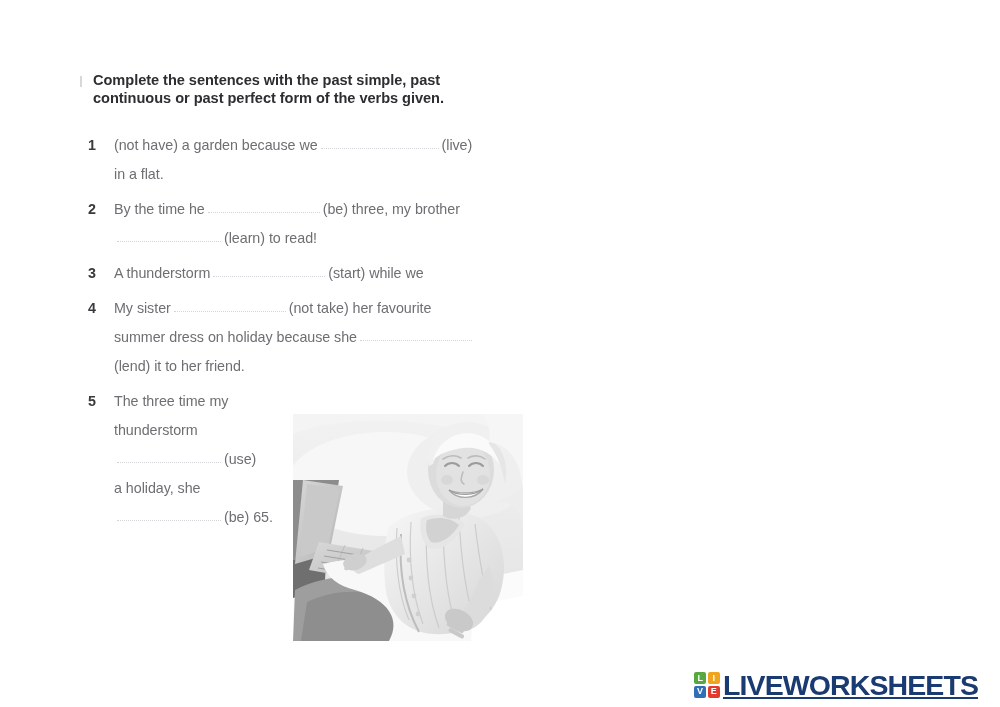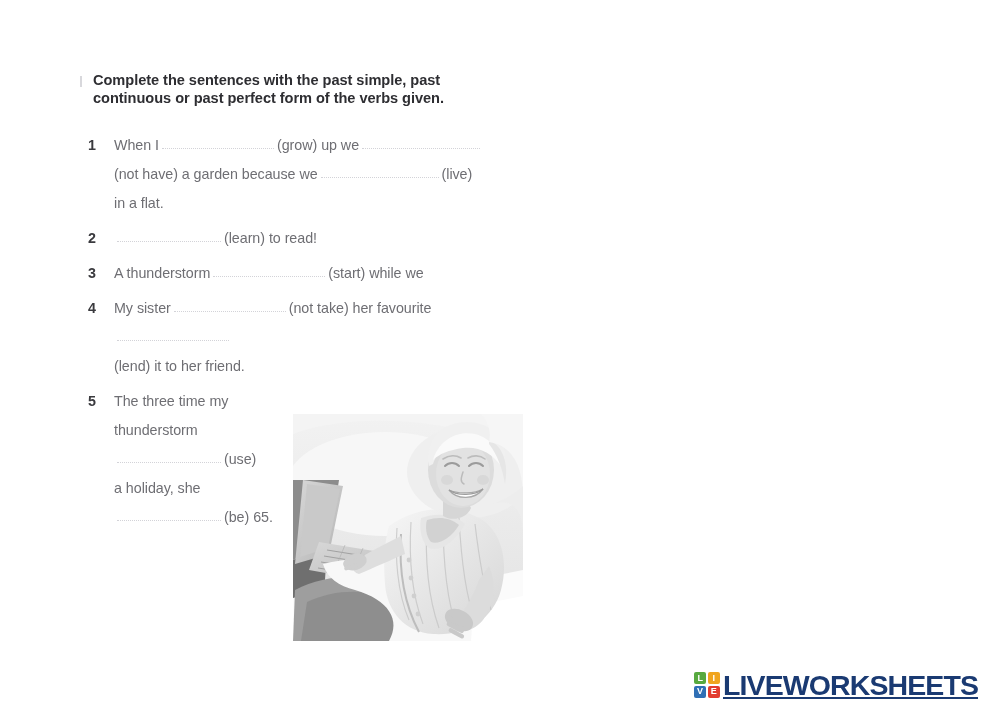--- a/index.html
+++ b/index.html
@@ -162,7 +162,6 @@
       <div class="item">
         <div class="item-num">1</div>
         <div class="item-body">
-          <div class="line"><span>When I</span><span class="blank w-l"></span><span>(grow) up we</span><span class="blank w-xl"></span></div>
           <div class="line"><span>(not have) a garden because we</span><span class="blank w-xl"></span><span>(live)</span></div>
           <div class="line"><span>in a flat.</span></div>
         </div>

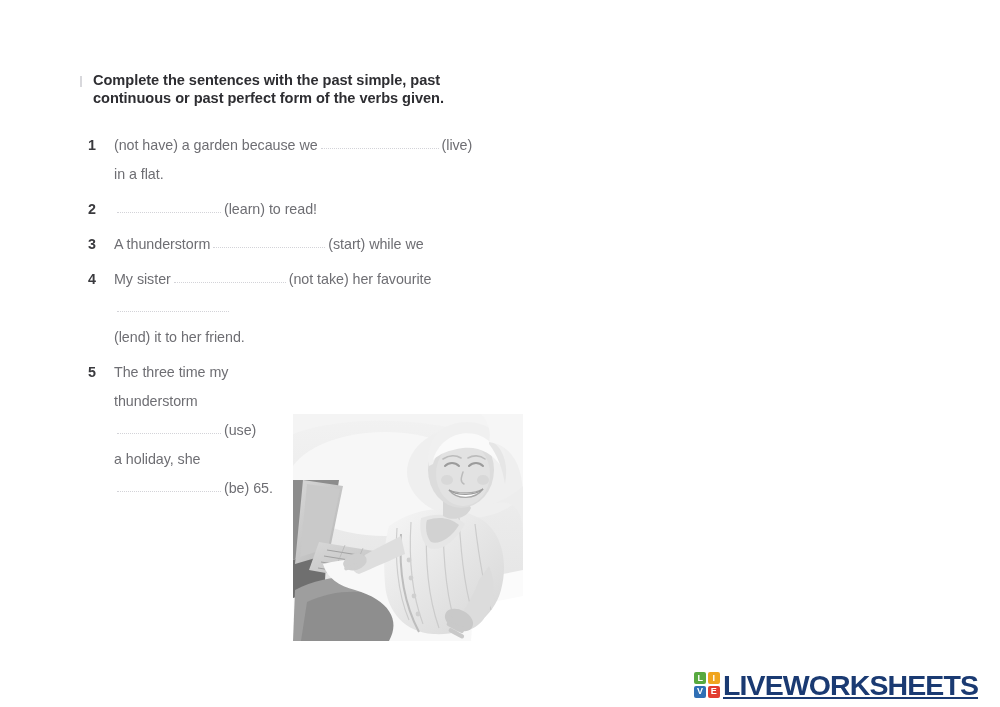--- a/index.html
+++ b/index.html
@@ -169,6 +169,7 @@
       <div class="item">
         <div class="item-num">2</div>
         <div class="item-body">
+          <div class="line"><span>By the time he</span><span class="blank w-l"></span><span>(be) three, my brother</span></div>
           <div class="line"><span class="blank w-m"></span><span>(learn) to read!</span></div>
         </div>
       </div>

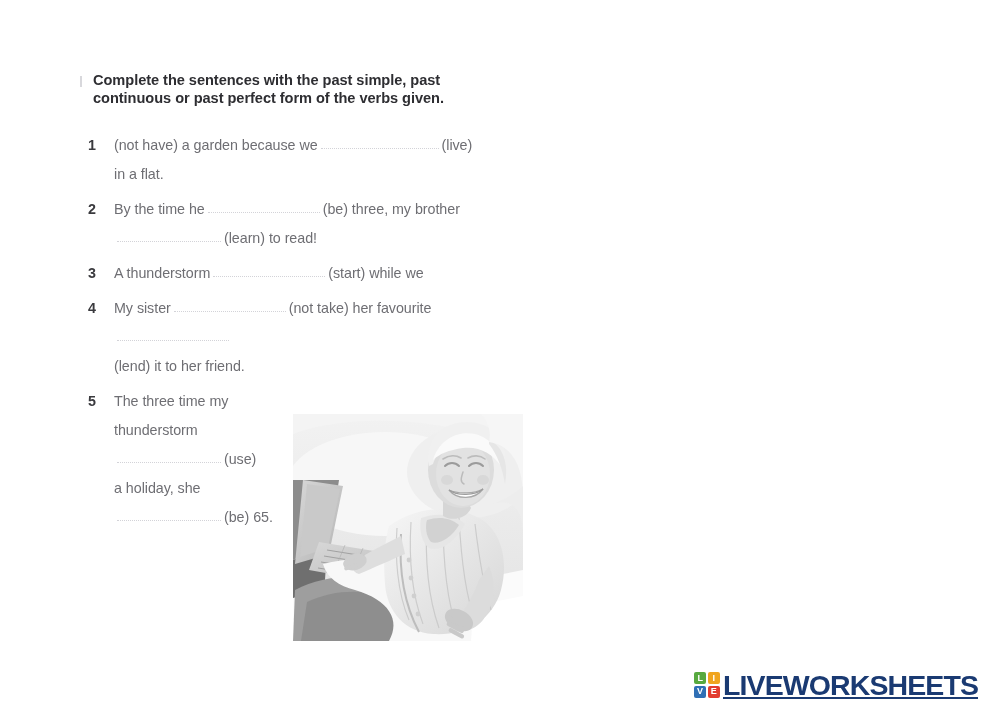--- a/index.html
+++ b/index.html
@@ -183,7 +183,7 @@
         <div class="item-num">4</div>
         <div class="item-body">
           <div class="line"><span>My sister</span><span class="blank w-l"></span><span>(not take) her favourite</span></div>
-          <div class="line"><span class="blank w-l"></span></div>
+          <div class="line"><span>summer dress on holiday because she</span><span class="blank w-l"></span></div>
           <div class="line"><span>(lend) it to her friend.</span></div>
         </div>
       </div>

